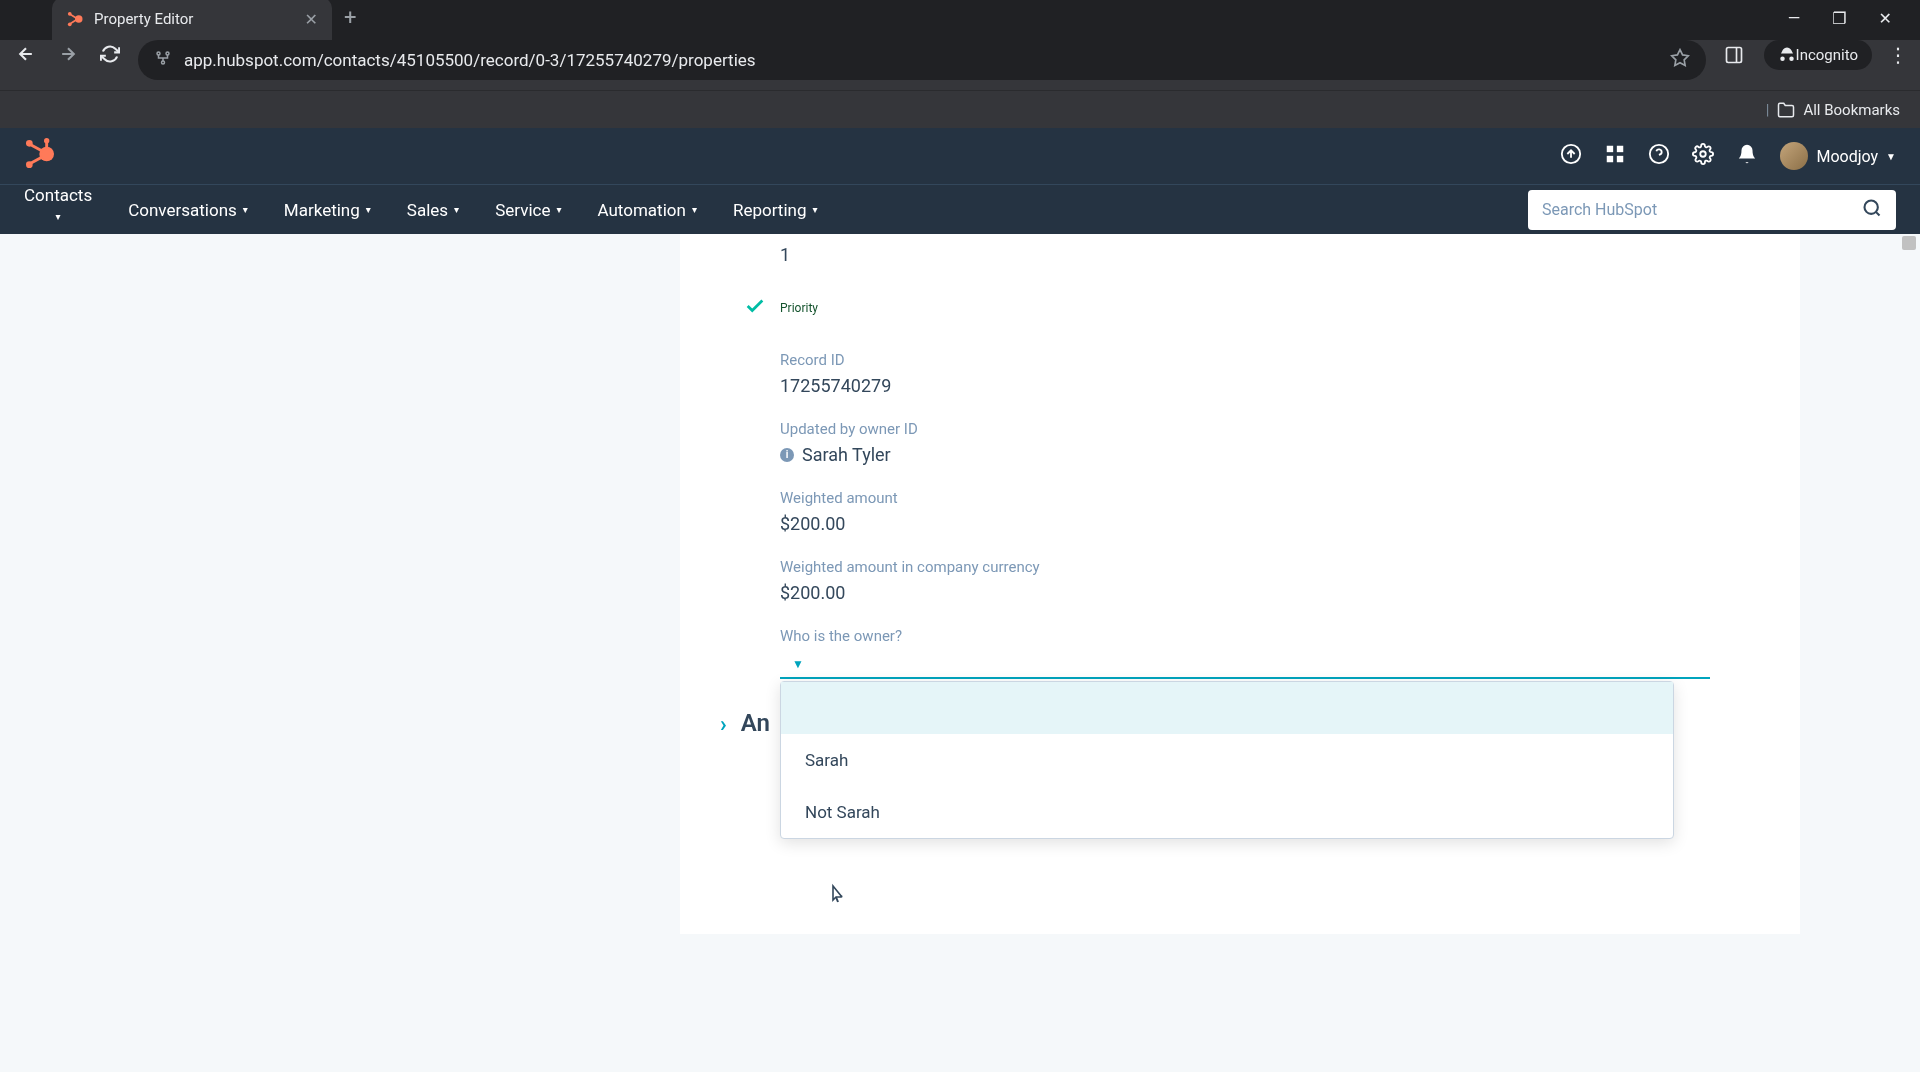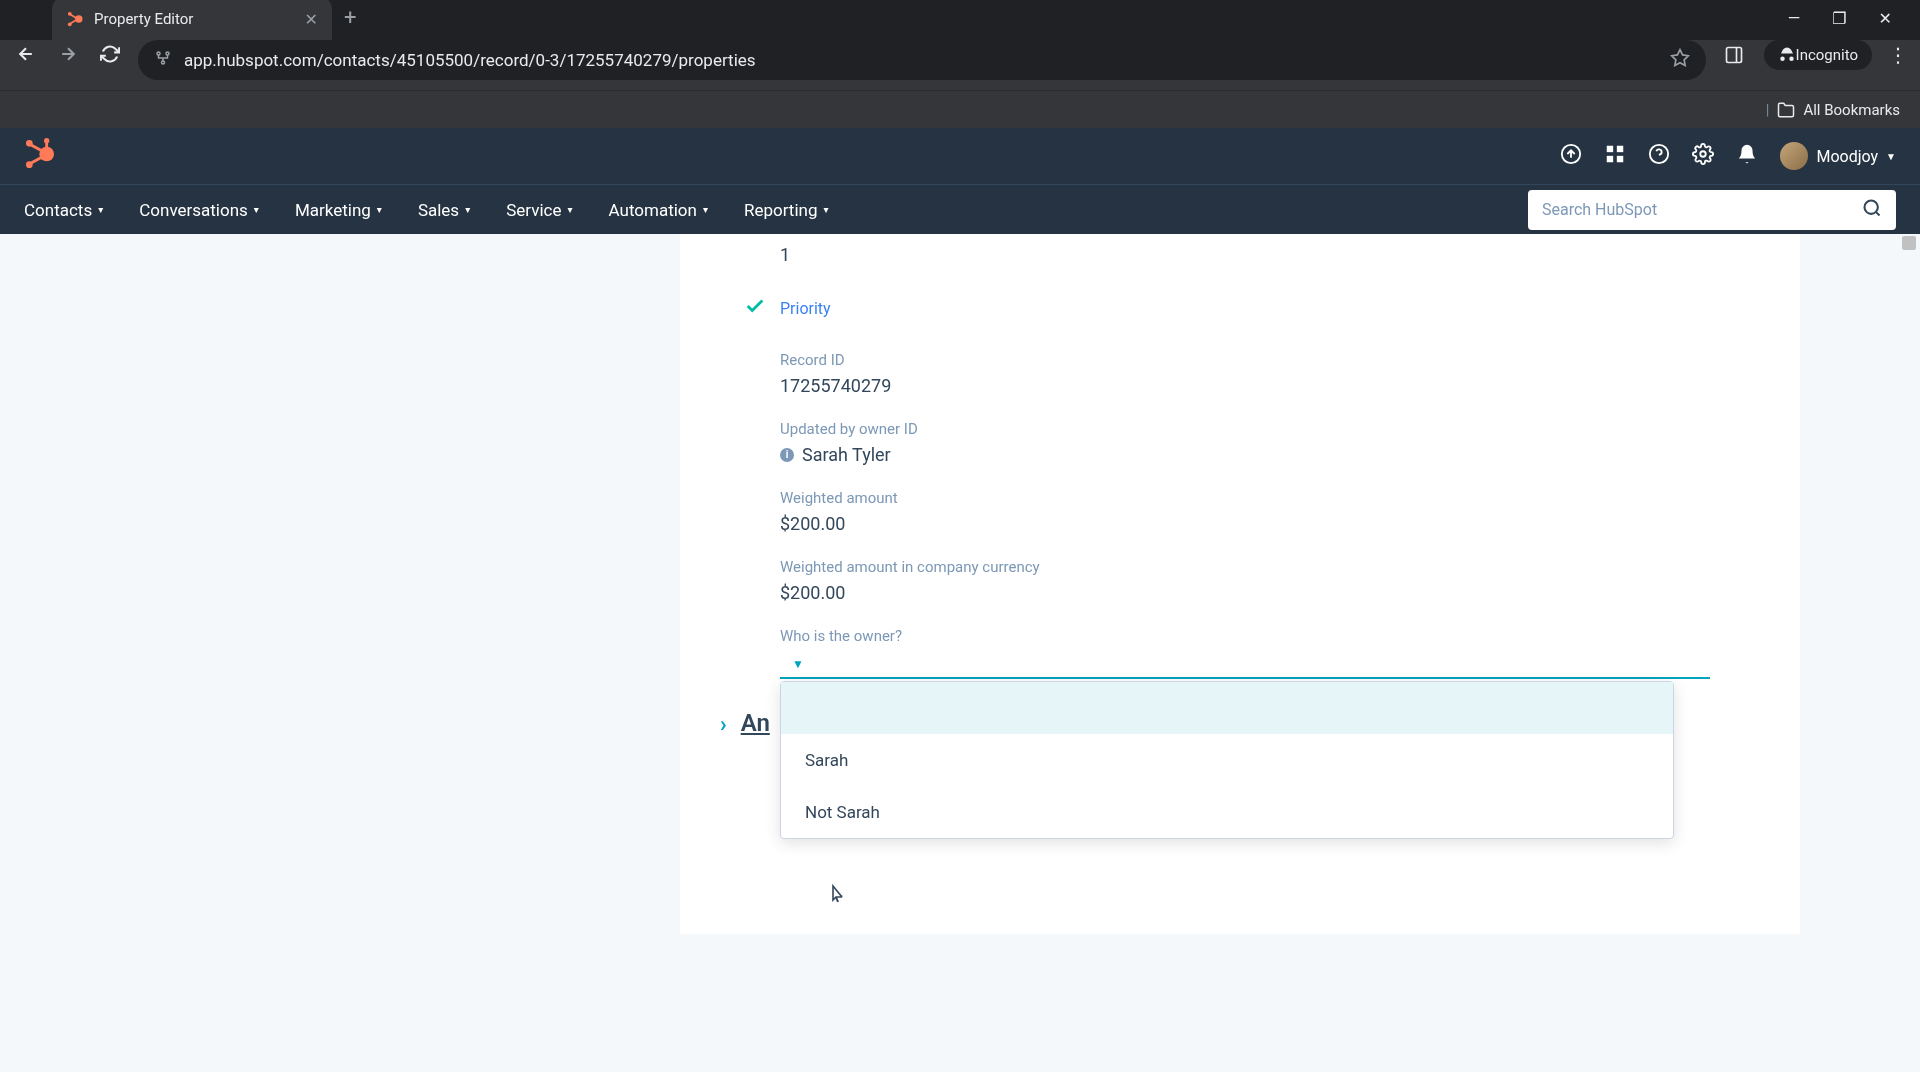--- a/index.html
+++ b/index.html
@@ -40,7 +40,7 @@
 
   .app-nav { background: #253342; height: 50px; display: flex; align-items: center; padding: 0 24px; border-top: 1px solid #33475b; }
   .nav-item { color: #fff; font-size: 17px; padding: 0 18px; display: flex; align-items: center; gap: 6px; cursor: pointer; height: 100%; }
-  .nav-item:first-child { padding-left: 0; }
+  .nav-item:first-child { padding-left: 0; flex-direction: column; }
   .nav-caret { font-size: 10px; }
   .search-box { margin-left: auto; background: #fff; border-radius: 4px; height: 40px; width: 368px; display: flex; align-items: center; padding: 0 14px; }
   .search-box input { border: none; outline: none; flex: 1; font-size: 16px; color: #33475b; }

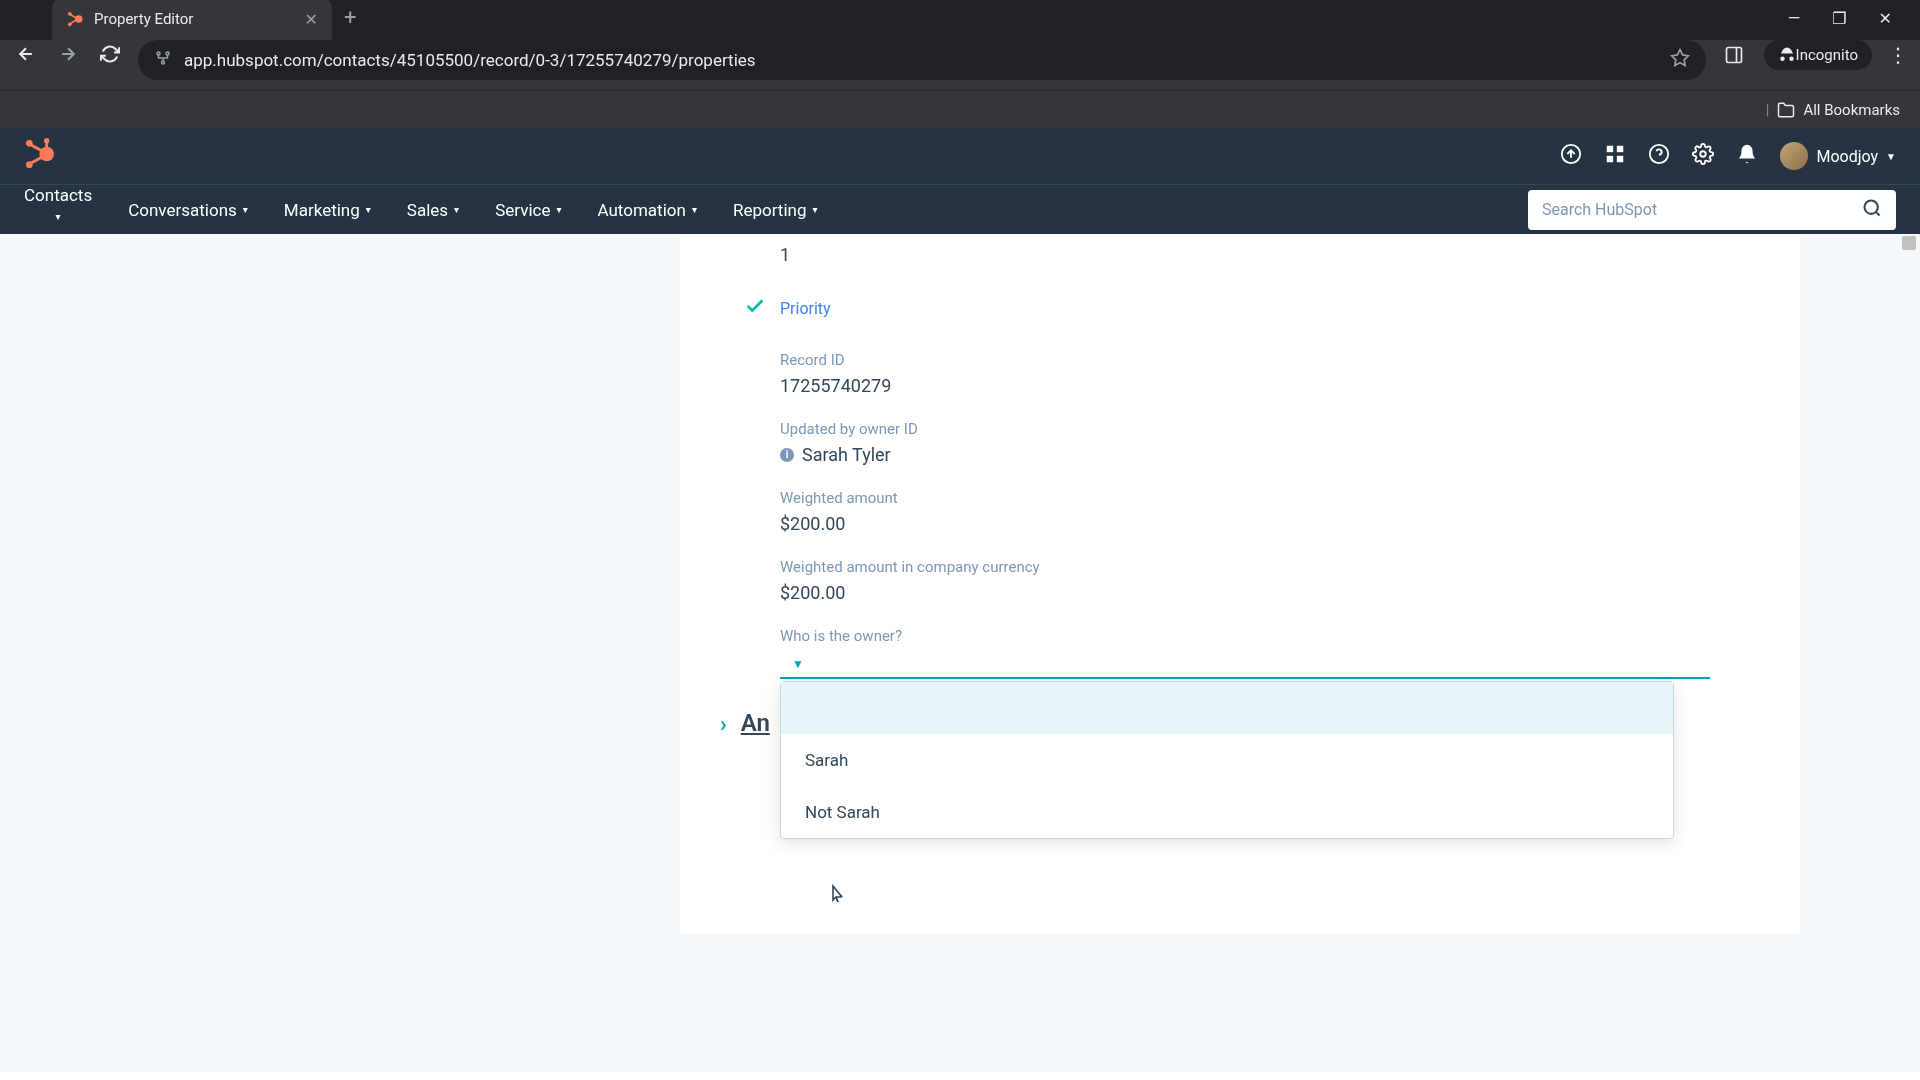--- a/index.html
+++ b/index.html
@@ -61,7 +61,7 @@
 
   .priority-row { display: flex; align-items: center; gap: 14px; margin-bottom: 30px; margin-left: -36px; }
   .check { color: #00bda5; }
-  .priority-label { color: #3b82f6; font-size: 16px; }
+  .priority-label { color: #14532d; font-size: 12px; }
 
   .owner-field .field-label { color: #7c98b6; }
   .dropdown-trigger { border-bottom: 2px solid #00a4bd; padding: 6px 0; width: 930px; cursor: pointer; display: flex; align-items: center; }

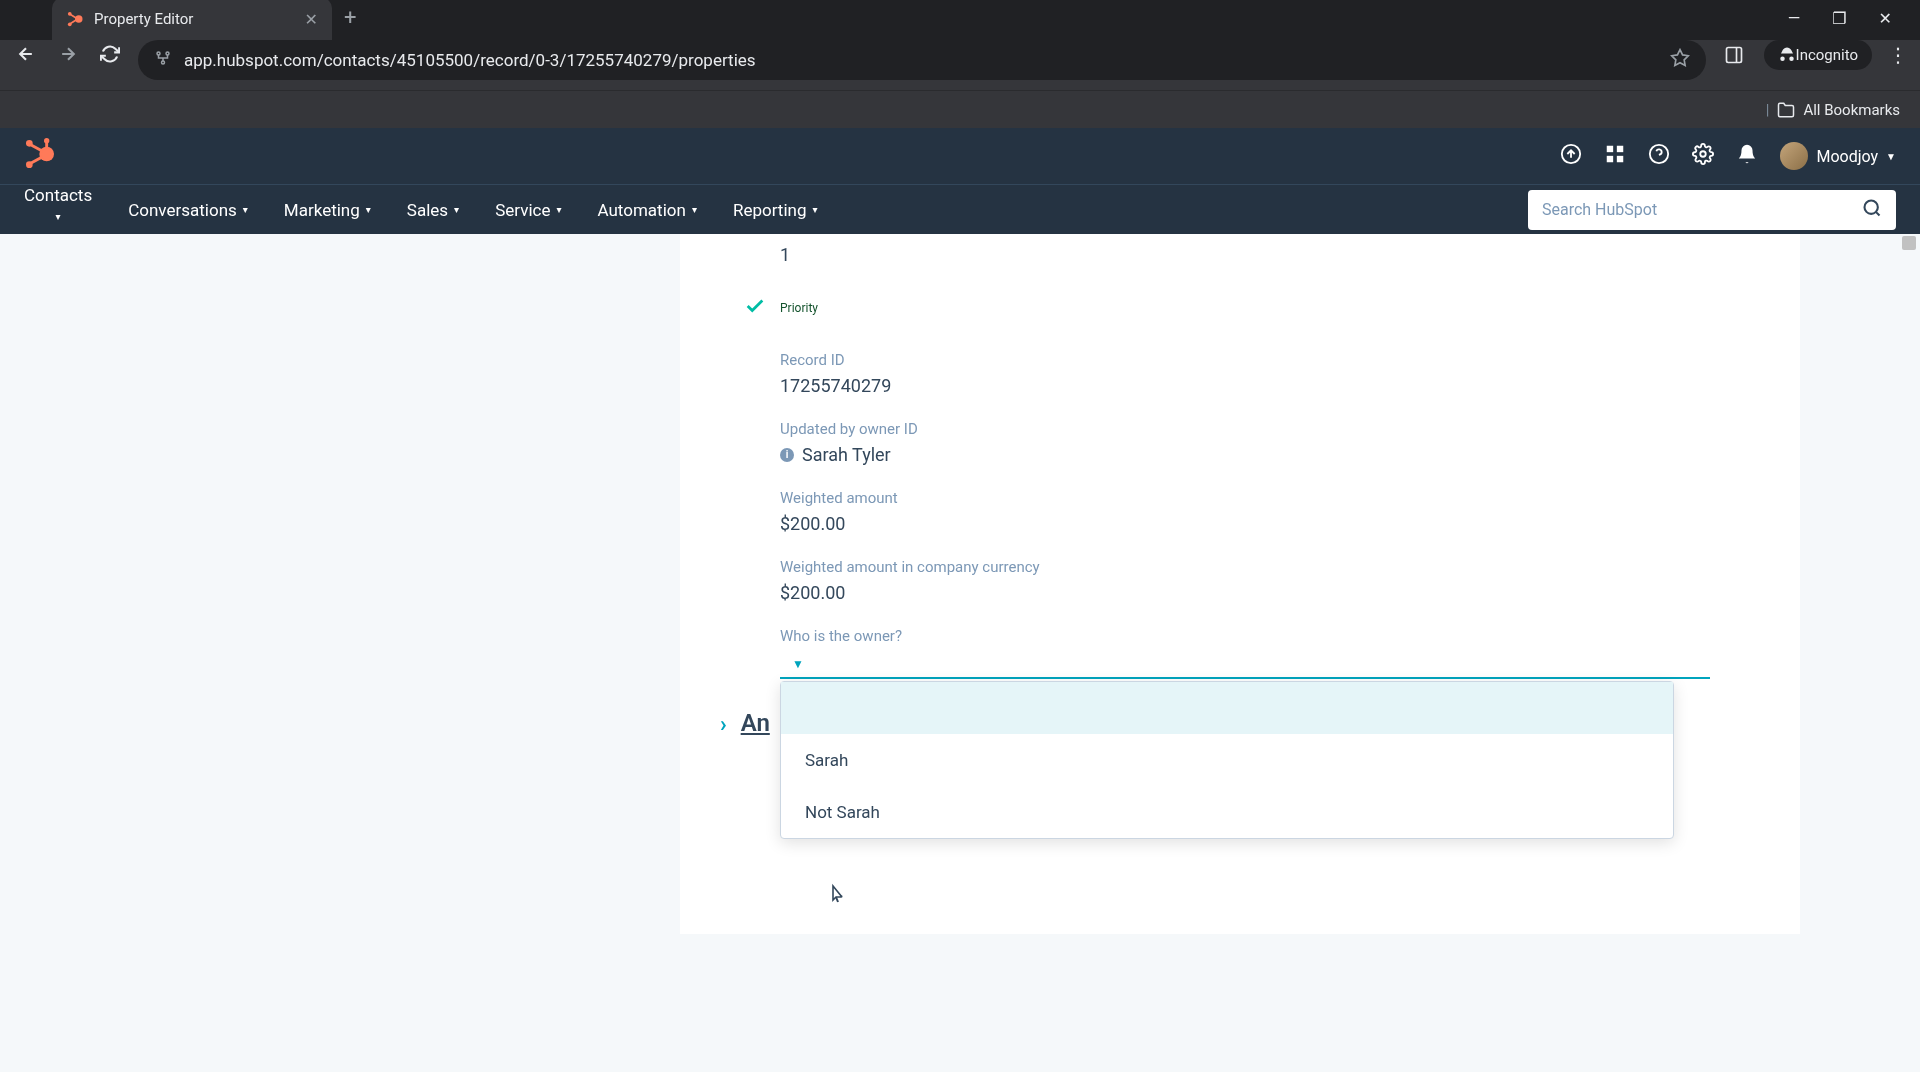--- a/index.html
+++ b/index.html
@@ -74,7 +74,7 @@
 
   .section-header { display: flex; align-items: center; gap: 14px; margin-top: 30px; cursor: pointer; margin-left: -60px; }
   .section-caret { color: #00a4bd; font-size: 22px; font-weight: bold; }
-  .section-title { color: #33475b; font-size: 24px; font-weight: 600; text-decoration: underline; }
+  .section-title { color: #33475b; font-size: 24px; font-weight: 600; }
 
   .cursor-pointer { position: absolute; left: 825px; top: 648px; z-index: 20; pointer-events: none; }
   .cursor-pointer svg { width: 24px; height: 28px; }

